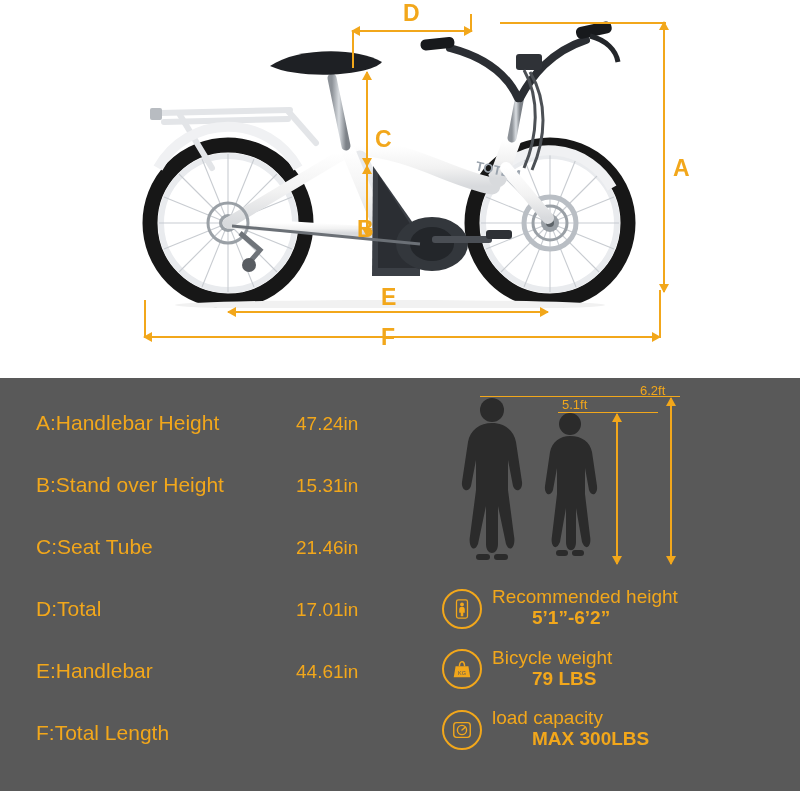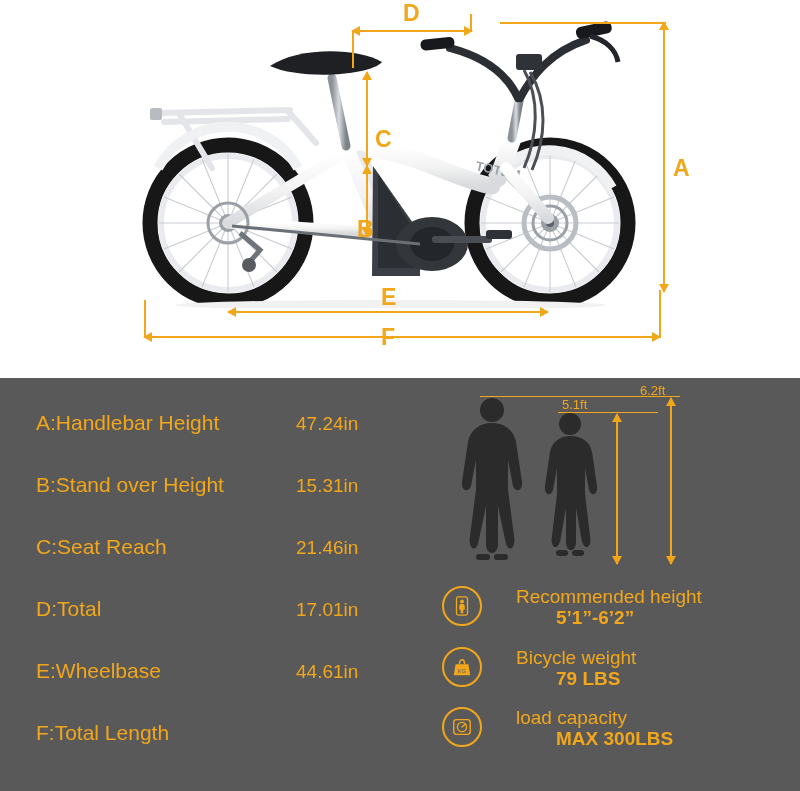--- a/index.html
+++ b/index.html
@@ -358,7 +358,7 @@
         <div class="spec-val">15.31in</div>
       </div>
       <div class="spec-row">
-        <div class="spec-name">C:Seat Reach</div>
+        <div class="spec-name">C:Seat Tube</div>
         <div class="spec-val">21.46in</div>
       </div>
       <div class="spec-row">

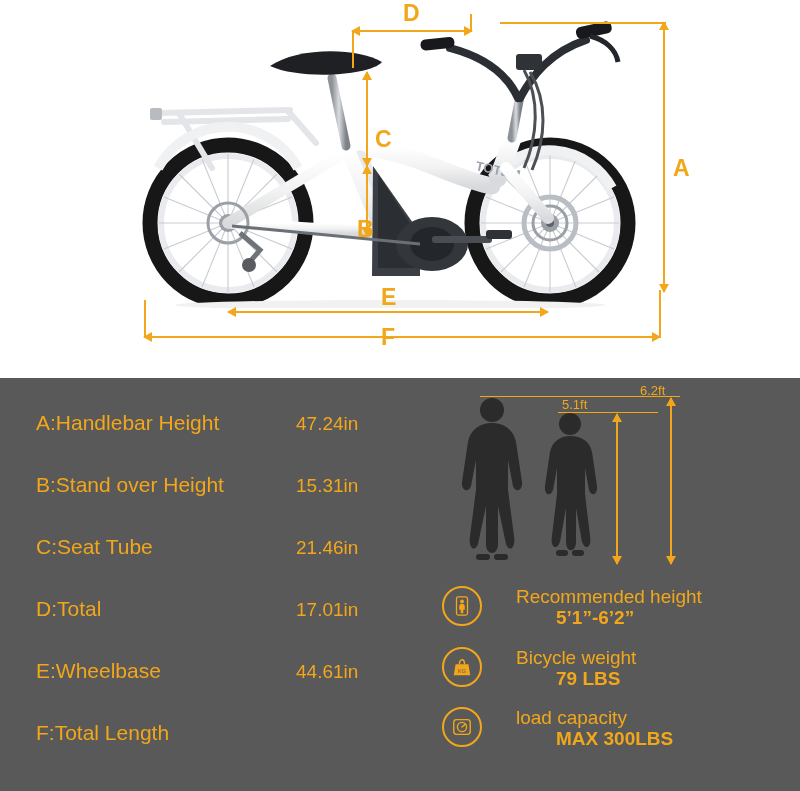--- a/index.html
+++ b/index.html
@@ -133,9 +133,8 @@
   }
   .info-row {
     display: flex;
-    align-items: flex-start;
+    align-items: flex-end;
     margin-bottom: 18px;
-    gap: 24px;
   }
   .circ {
     width: 40px; height: 40px;

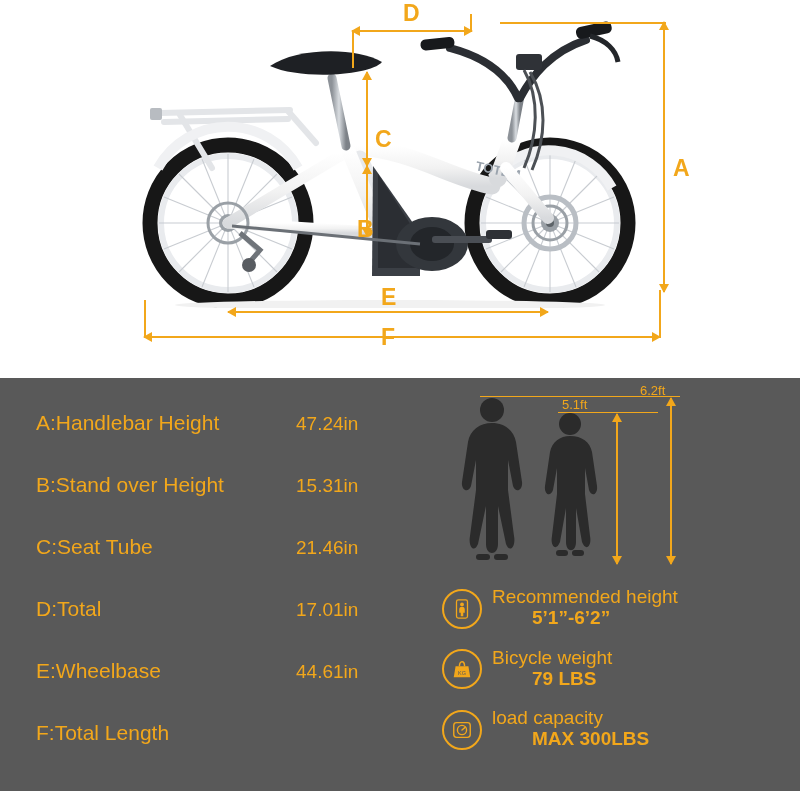--- a/index.html
+++ b/index.html
@@ -365,7 +365,7 @@
         <div class="spec-val">17.01in</div>
       </div>
       <div class="spec-row">
-        <div class="spec-name">E:Wheelbase</div>
+        <div class="spec-name">E:Handlebar</div>
         <div class="spec-val">44.61in</div>
       </div>
       <div class="spec-row">

